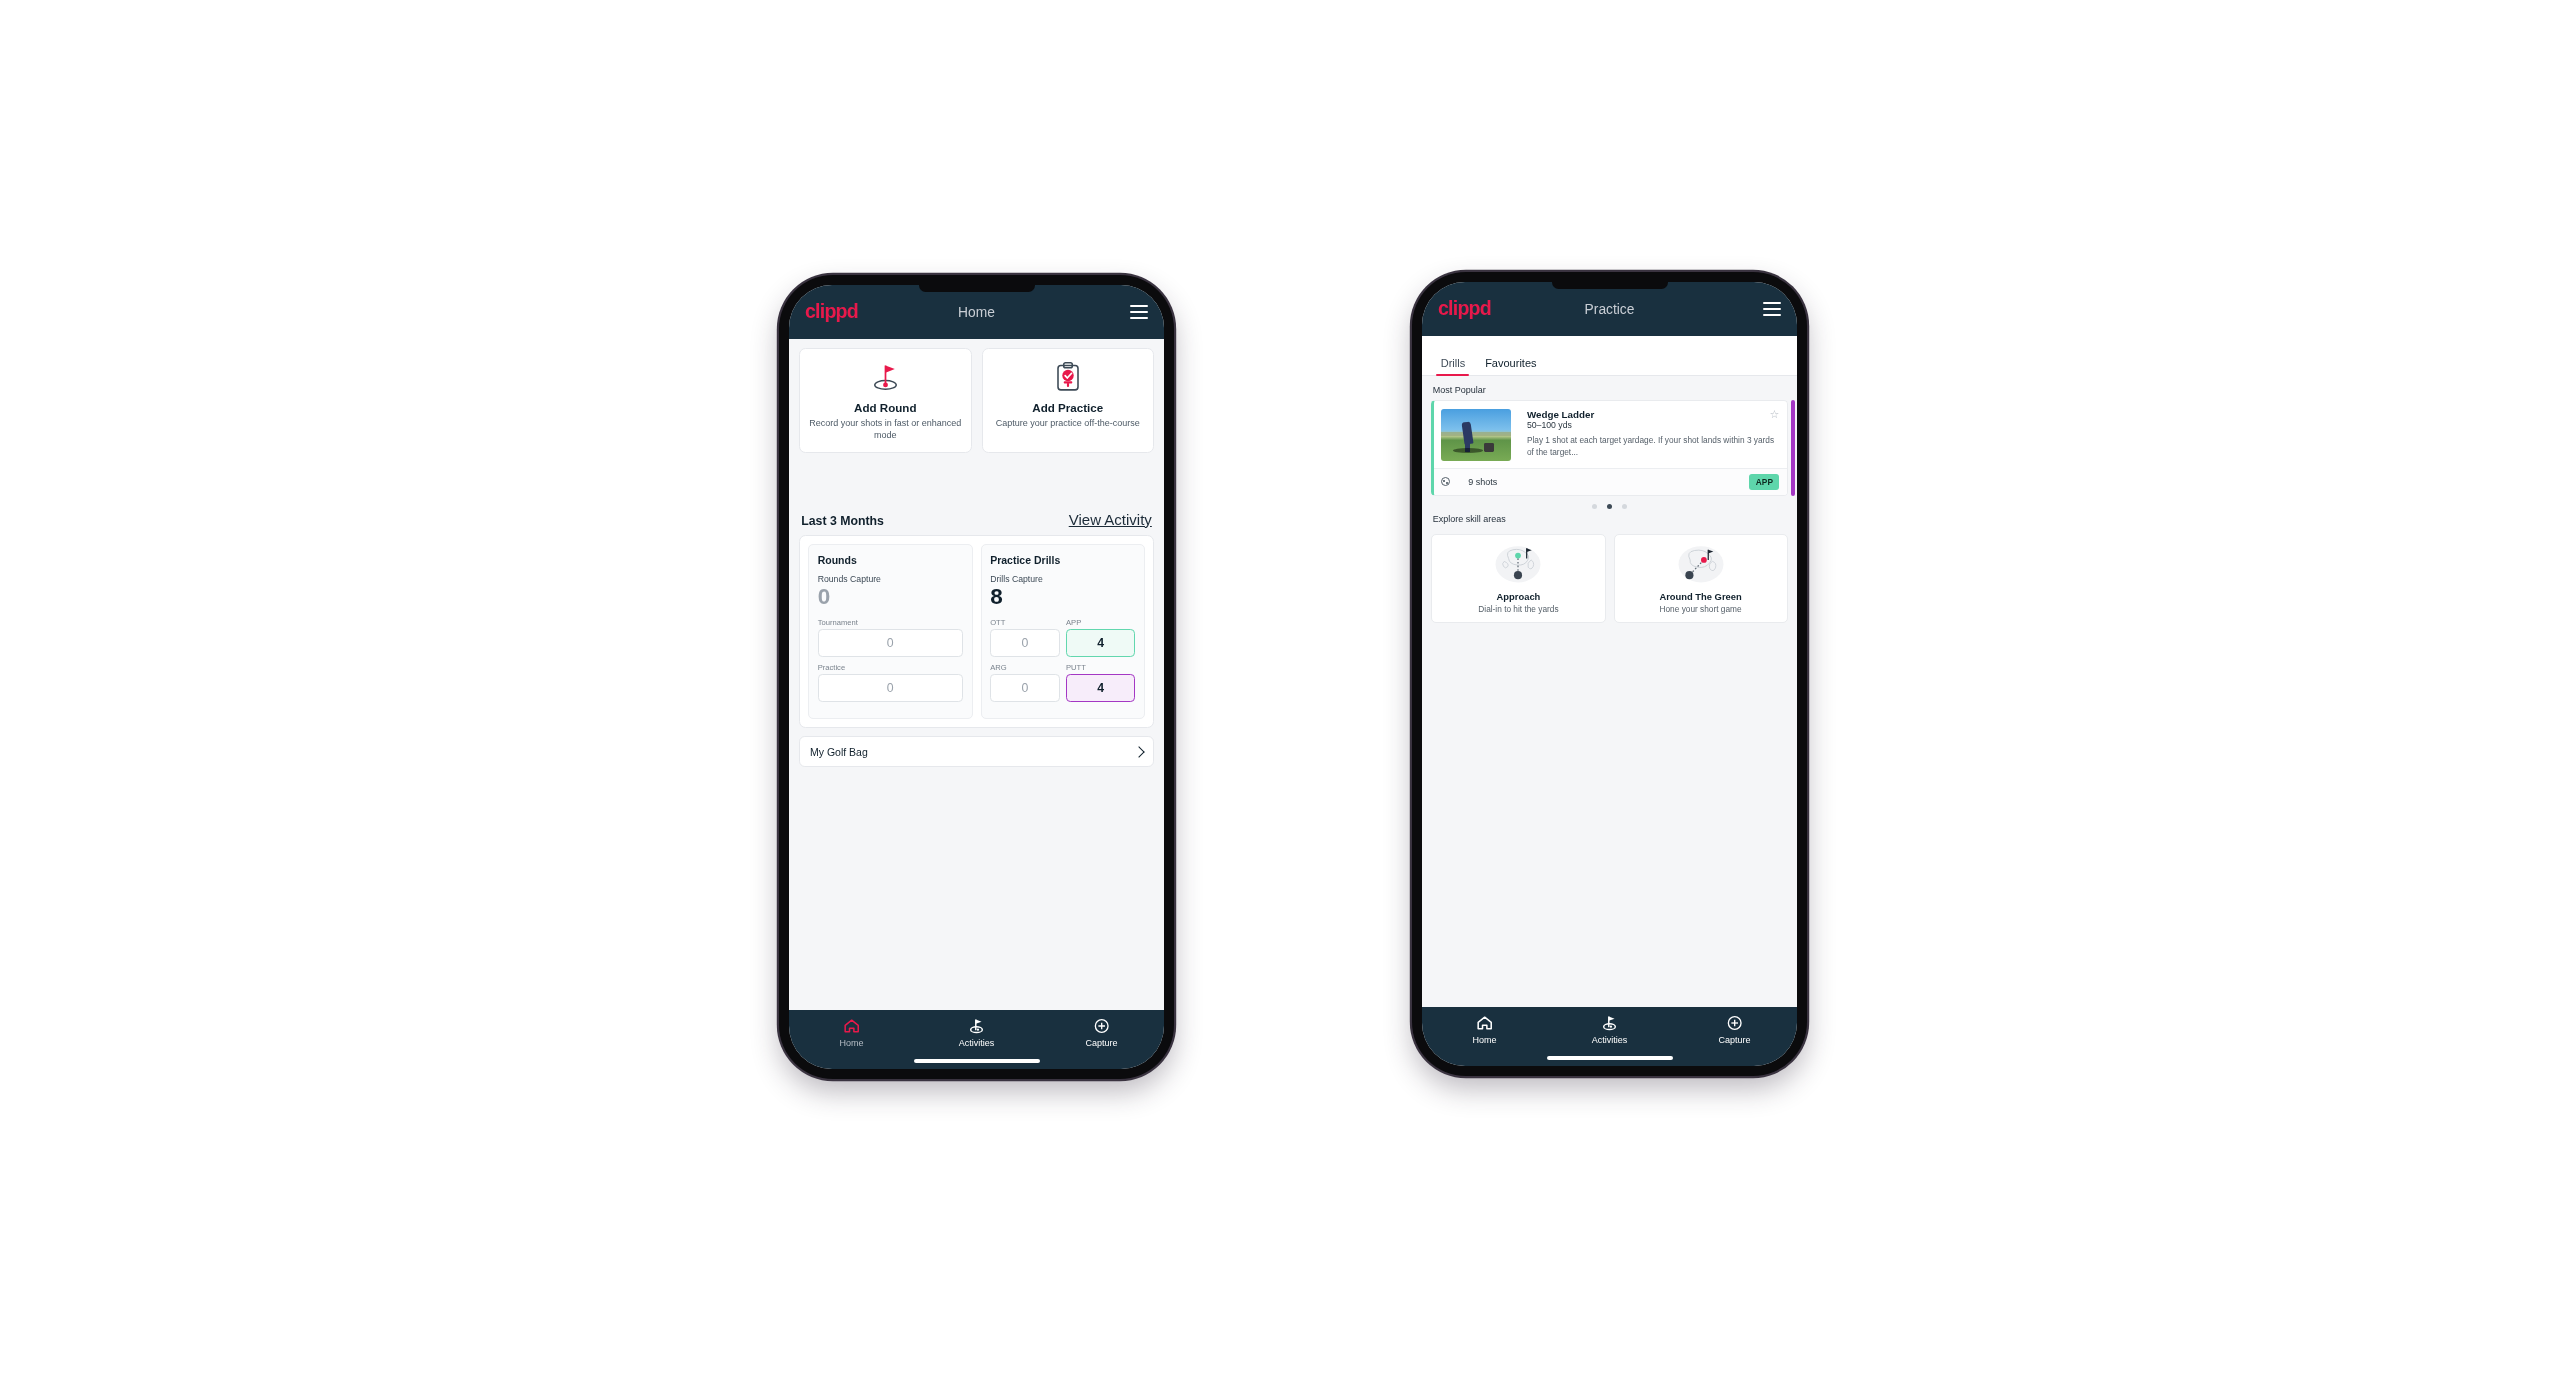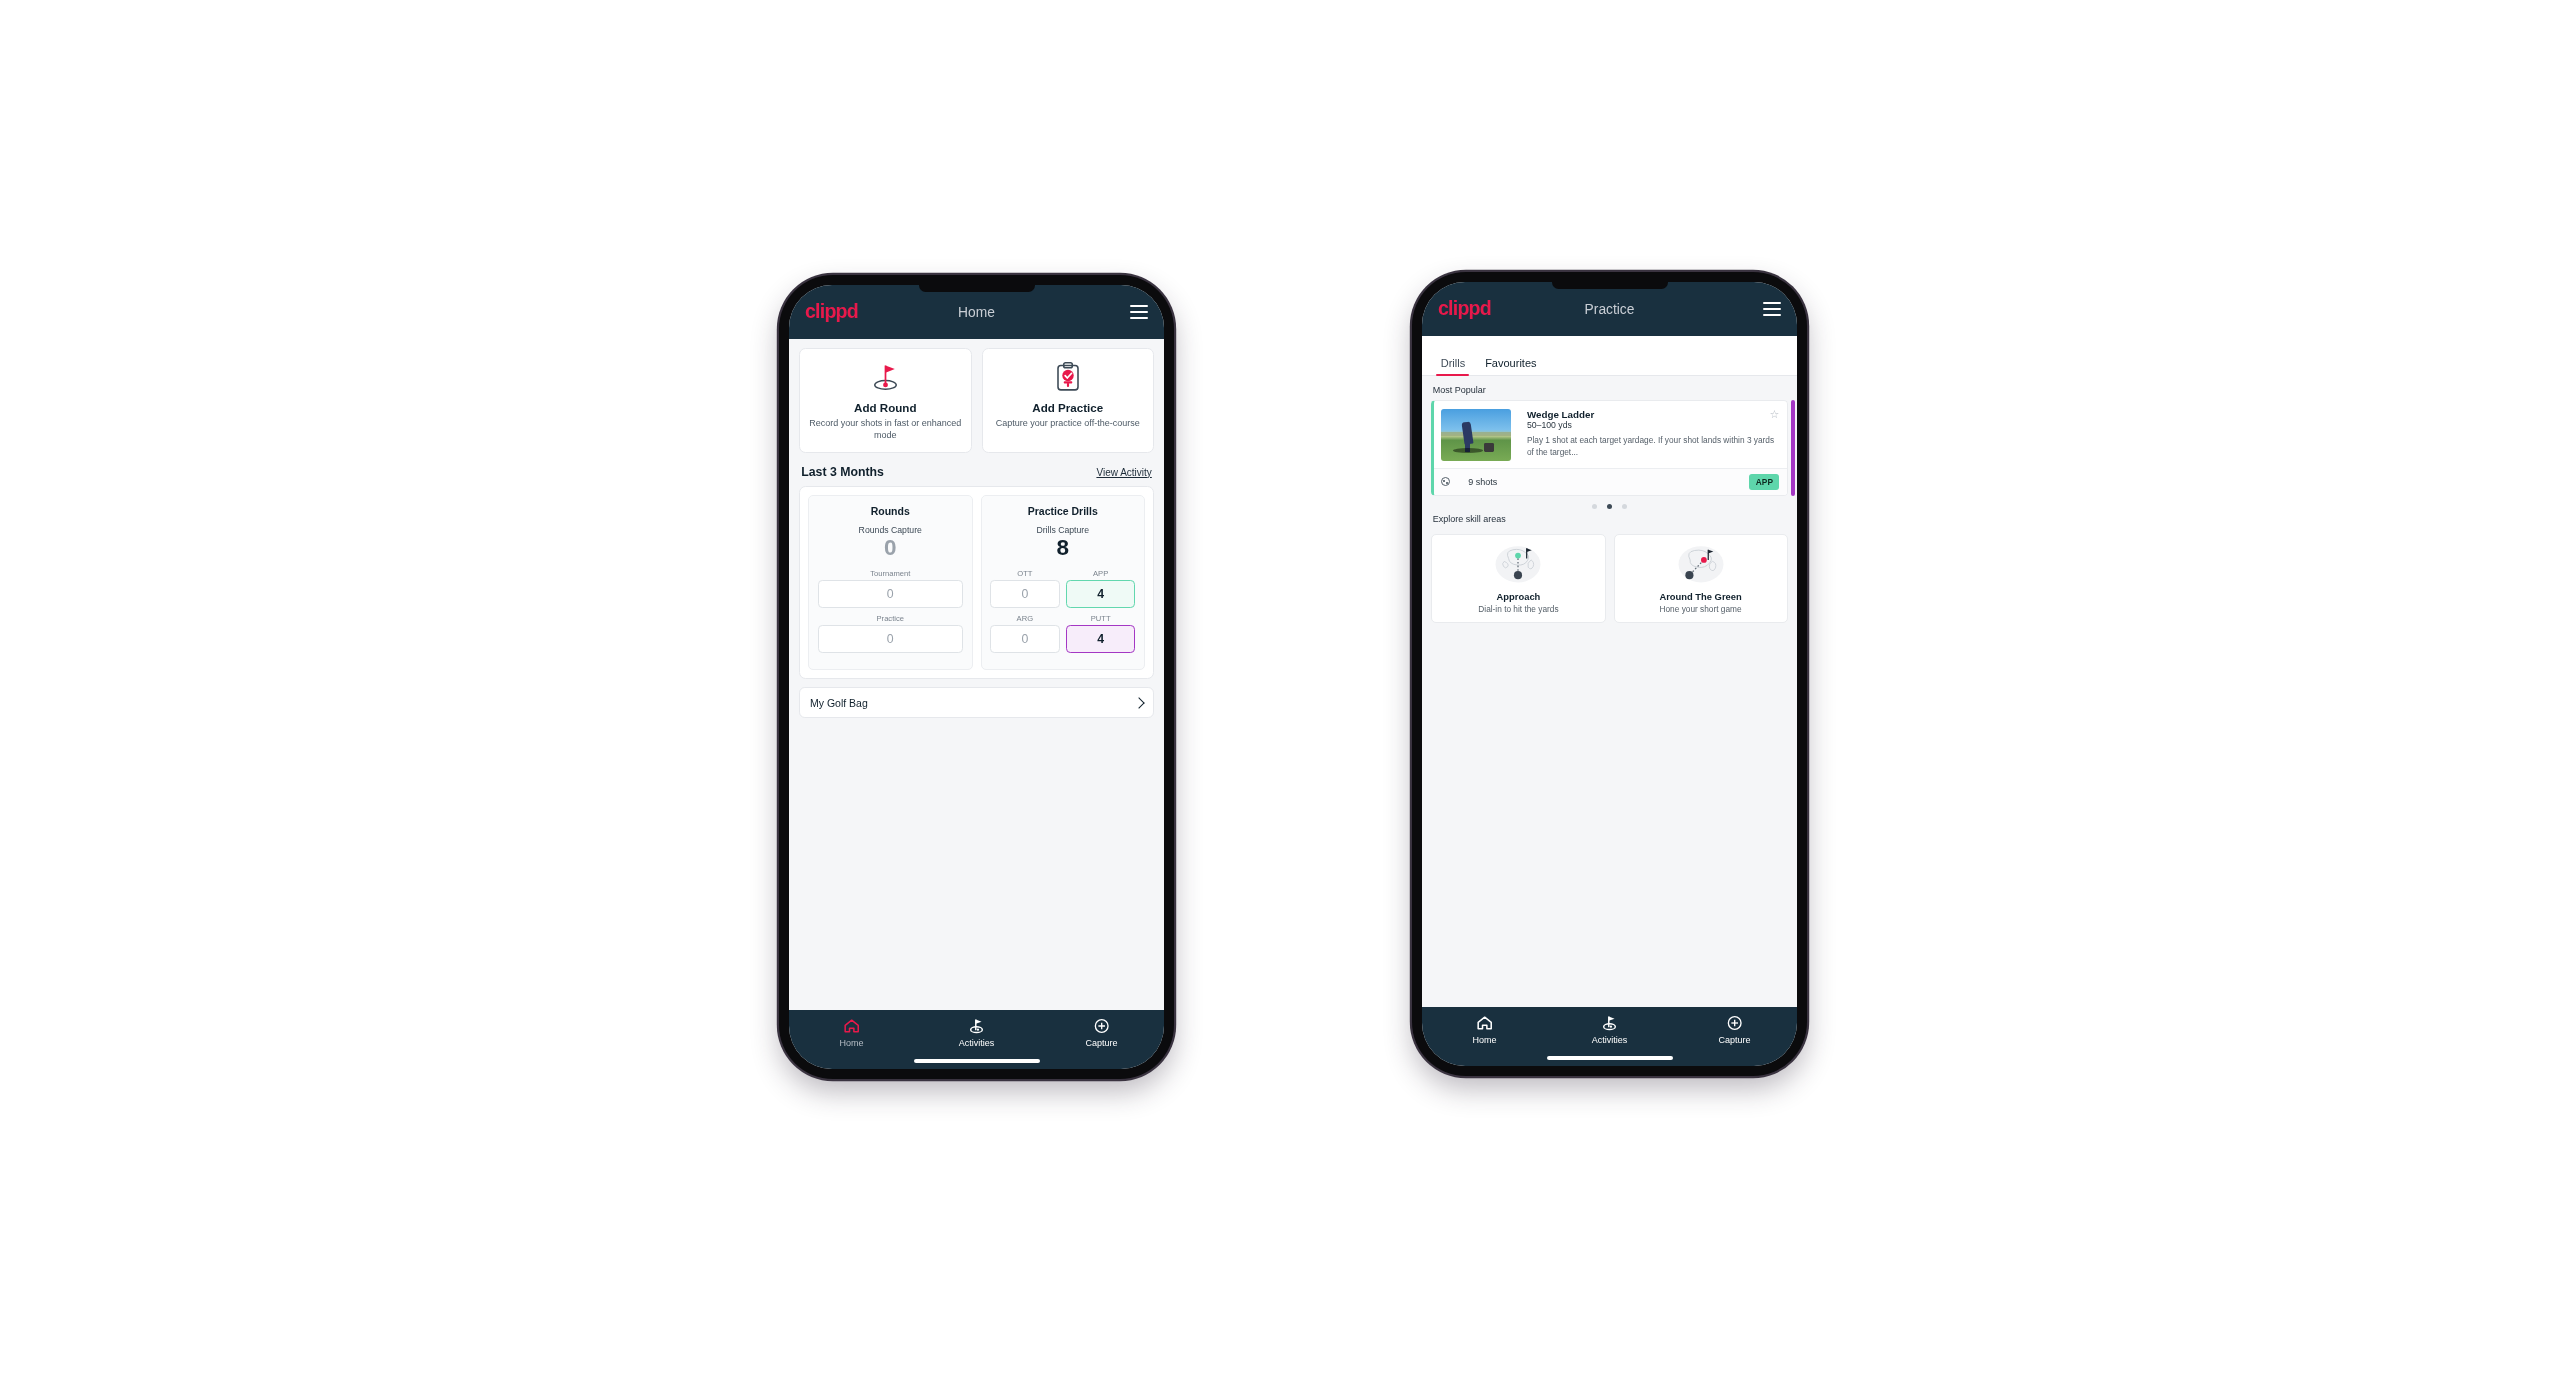--- a/index.html
+++ b/index.html
@@ -82,7 +82,7 @@
     margin: 12.3px 2.2px 7.2px 2.2px;
   }
   .section-title { font-size: 12.3px; font-weight: 700; color: #10202c; }
-  .section-link { font-size: 10px; color: #1c2b38; text-decoration: underline; }
+  .section-link { font-size: 15px; color: #1c2b38; text-decoration: underline; margin-top: 46px; }
 
   .stats-card {
     background: #fff; border: 0.7px solid #e6e8ec; border-radius: 6.5px;

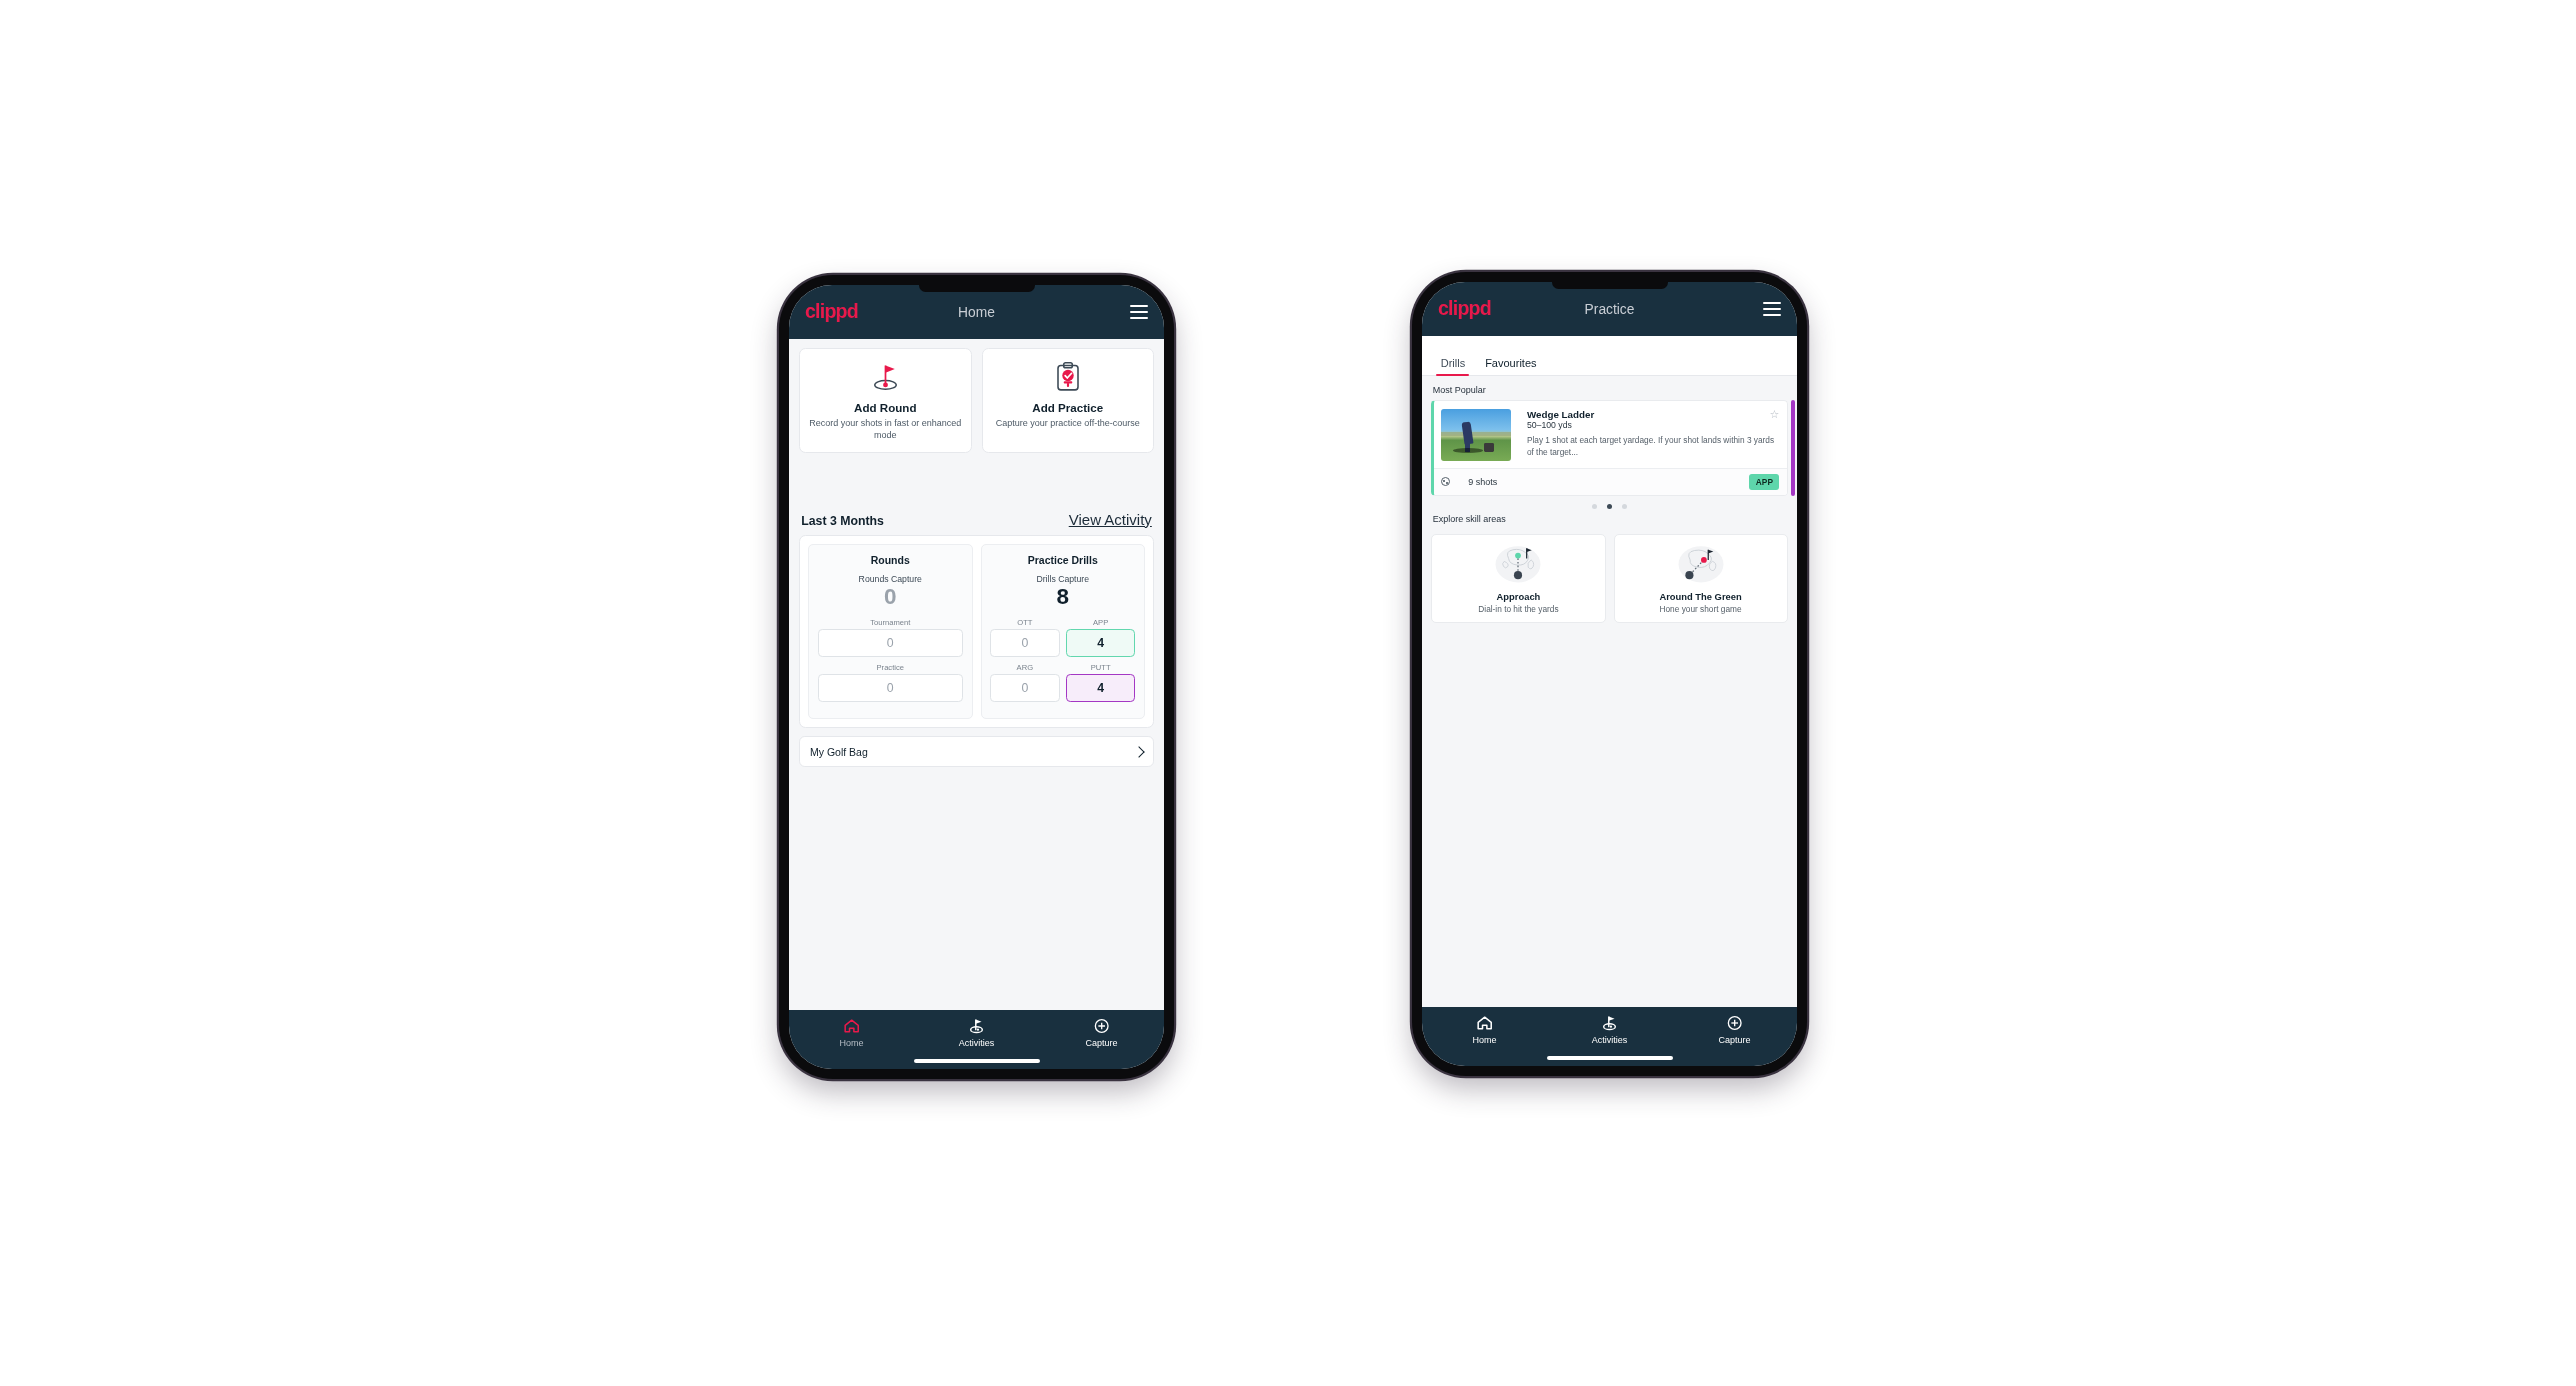--- a/index.html
+++ b/index.html
@@ -91,7 +91,6 @@
   .stat-col {
     flex: 1; background: #fafbfc; border: 0.7px solid #eceef1; border-radius: 5px;
     padding: 8.7px 8.7px 10px 8.7px;
-    text-align: center;
   }
   .stat-col h4 { font-size: 10.5px; font-weight: 700; color: #10202c; margin-bottom: 8px; }
   .stat-caption { font-size: 8.7px; color: #3d4a56; margin-bottom: 1.4px; }

